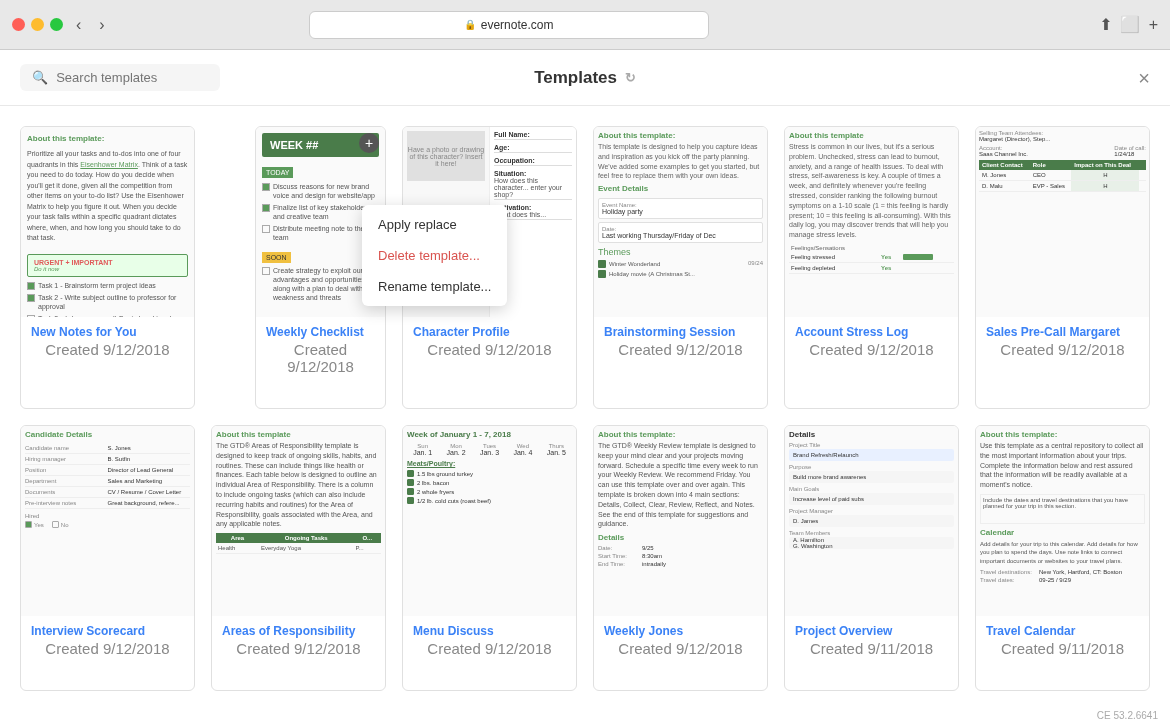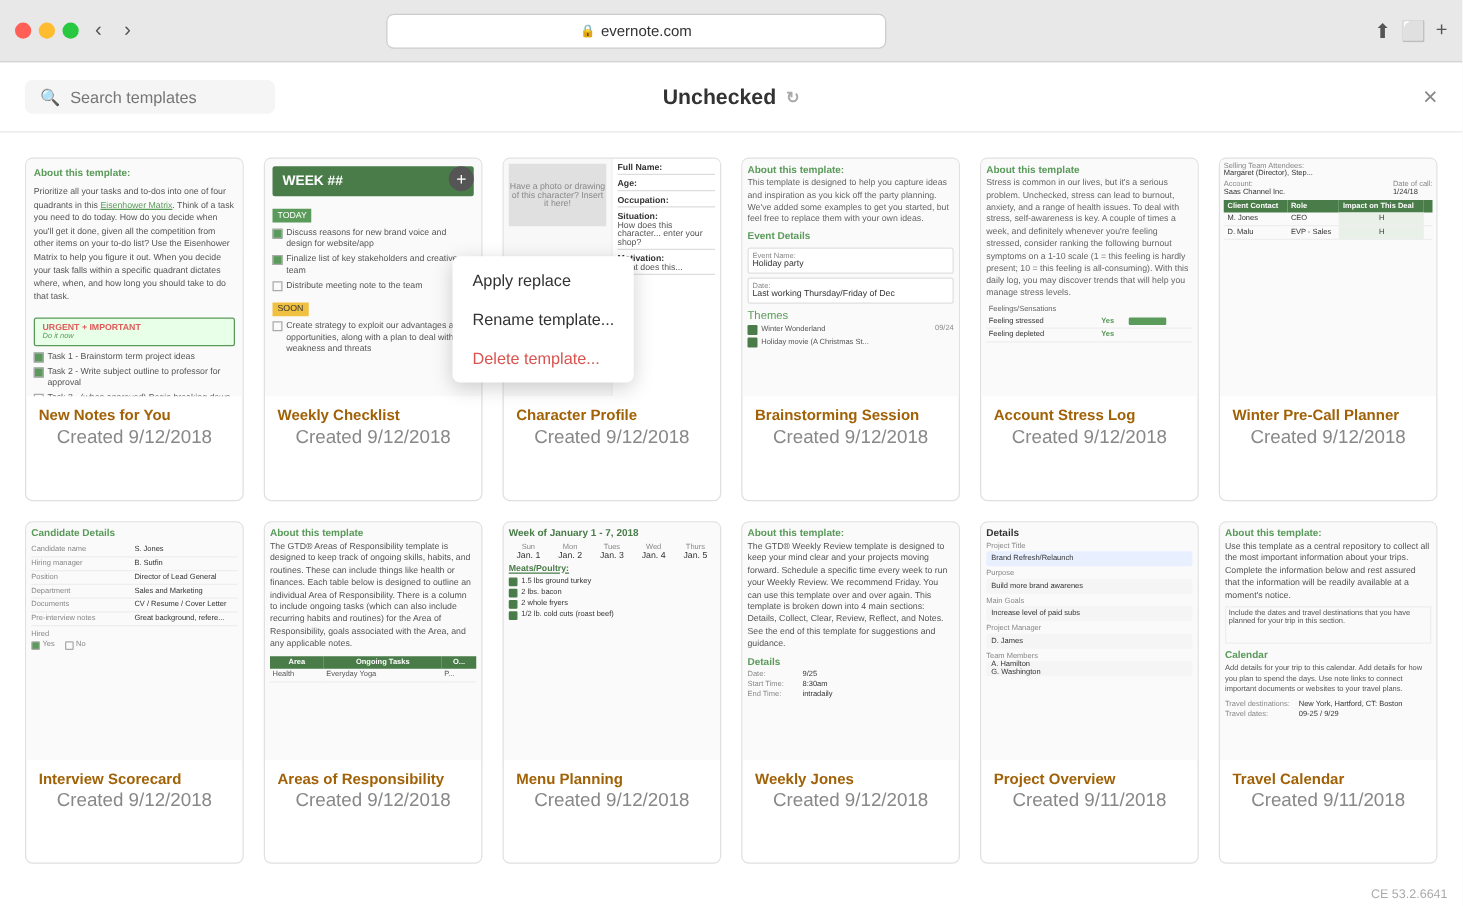--- a/index.html
+++ b/index.html
@@ -304,7 +304,7 @@
       <input class="search-input" type="text" placeholder="Search templates" style="">
     </div>
     <div class="header-title">
-      <span>Unchecked</span>
+      <span>Templates</span>
       <span class="refresh-icon">↻</span>
     </div>
     <button class="close-btn">×</button>

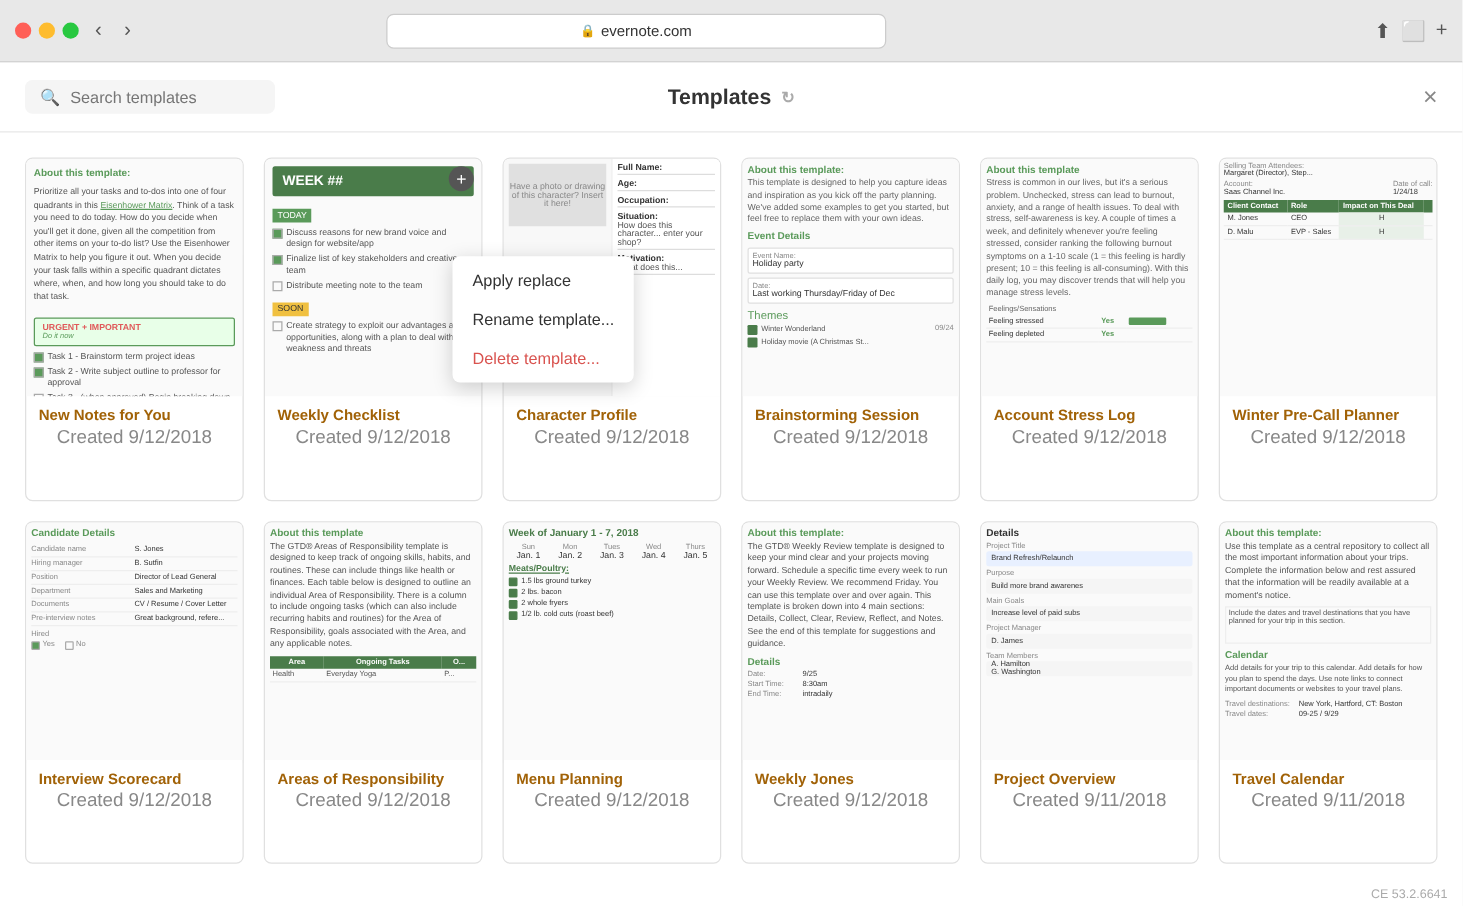--- a/index.html
+++ b/index.html
@@ -343,7 +343,7 @@
       </div>
     </div>
 
-    <div class="template-card" style="position:relative;">
+    <div class="template-card" style="position:relative;margin-left:44px;">
       <div class="template-thumbnail">
         <div class="weekly-checklist-thumb">
           <div class="week-header">WEEK ##</div>

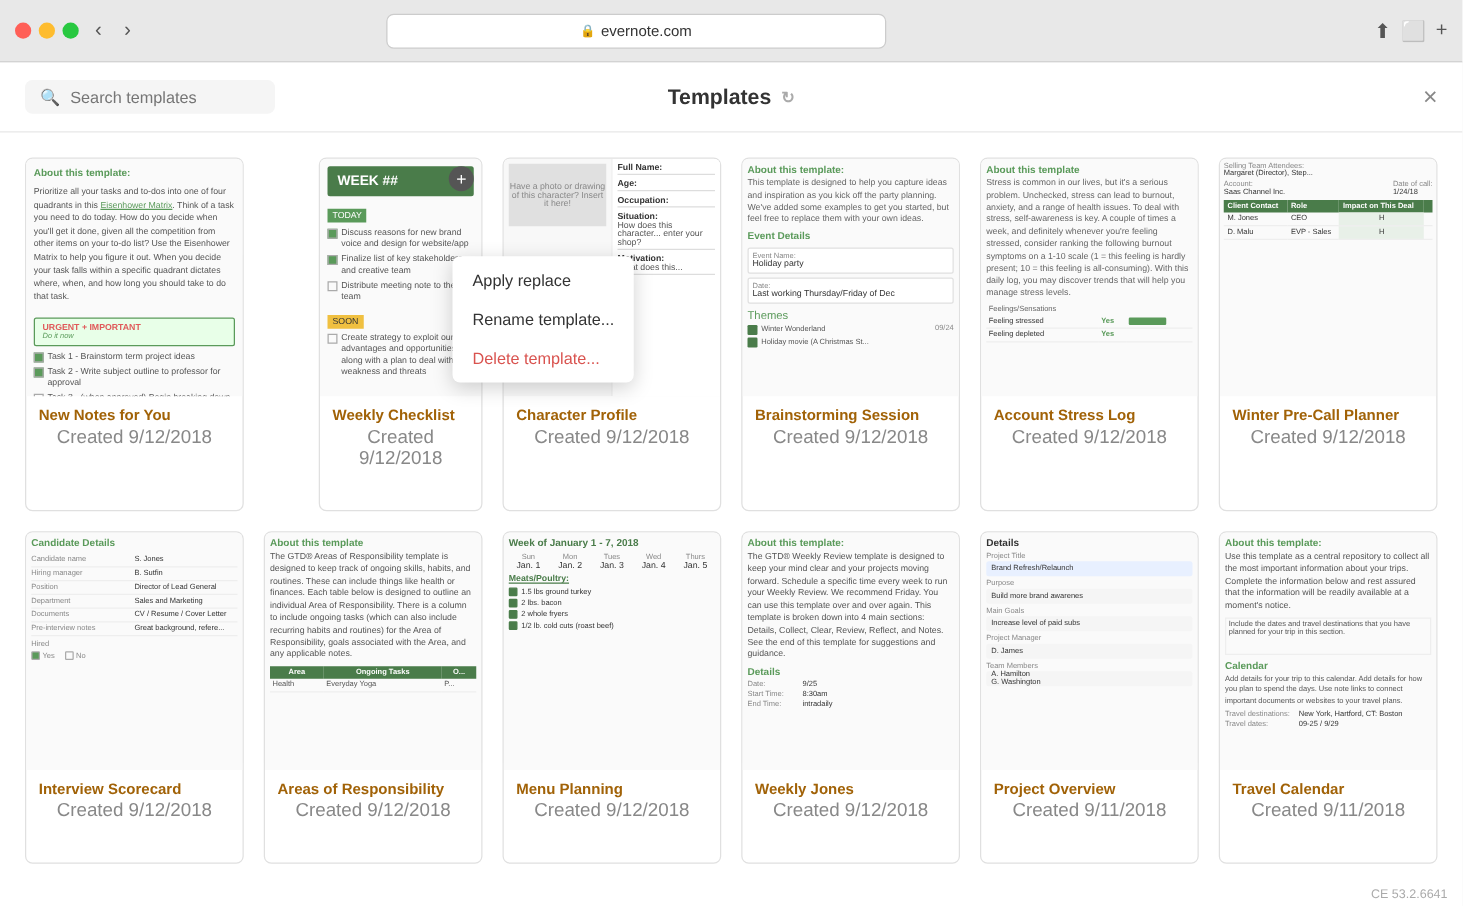--- a/index.html
+++ b/index.html
@@ -757,8 +757,8 @@
 
   <div class="context-menu">
     <div class="context-menu-item">Apply replace</div>
+    <div class="context-menu-item delete">Delete template...</div>
     <div class="context-menu-item">Rename template...</div>
-    <div class="context-menu-item delete">Delete template...</div>
   </div>
 
   <div class="app-footer">

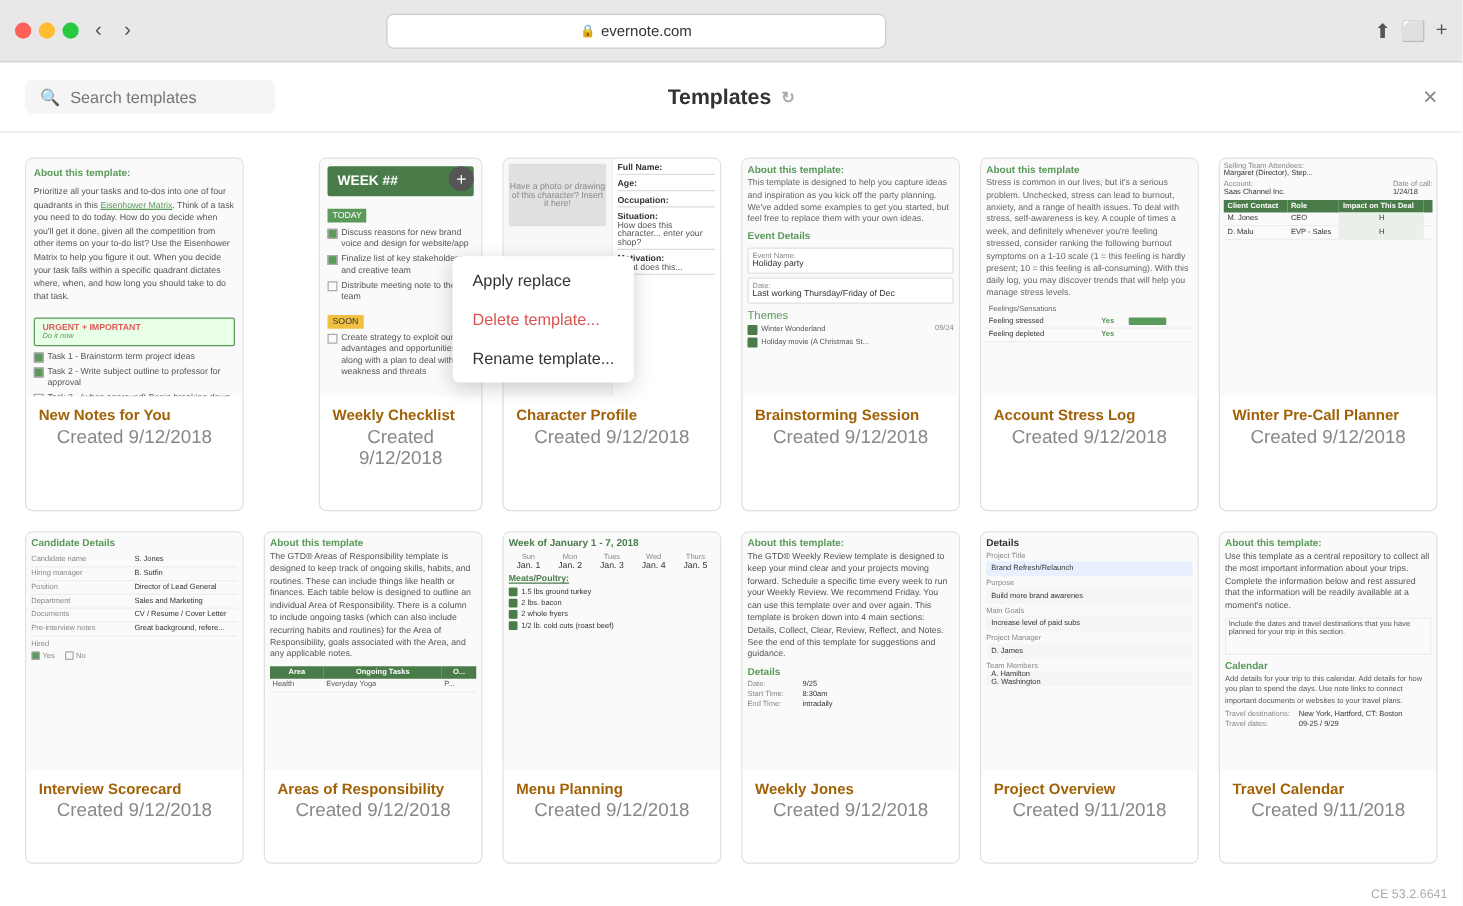--- a/index.html
+++ b/index.html
@@ -148,7 +148,7 @@
     .template-name {
       font-size: 12px;
       font-weight: 600;
-      color: #a16207;
+      color: #3b82f6;
       margin-bottom: 2px;
     }
     .template-date {

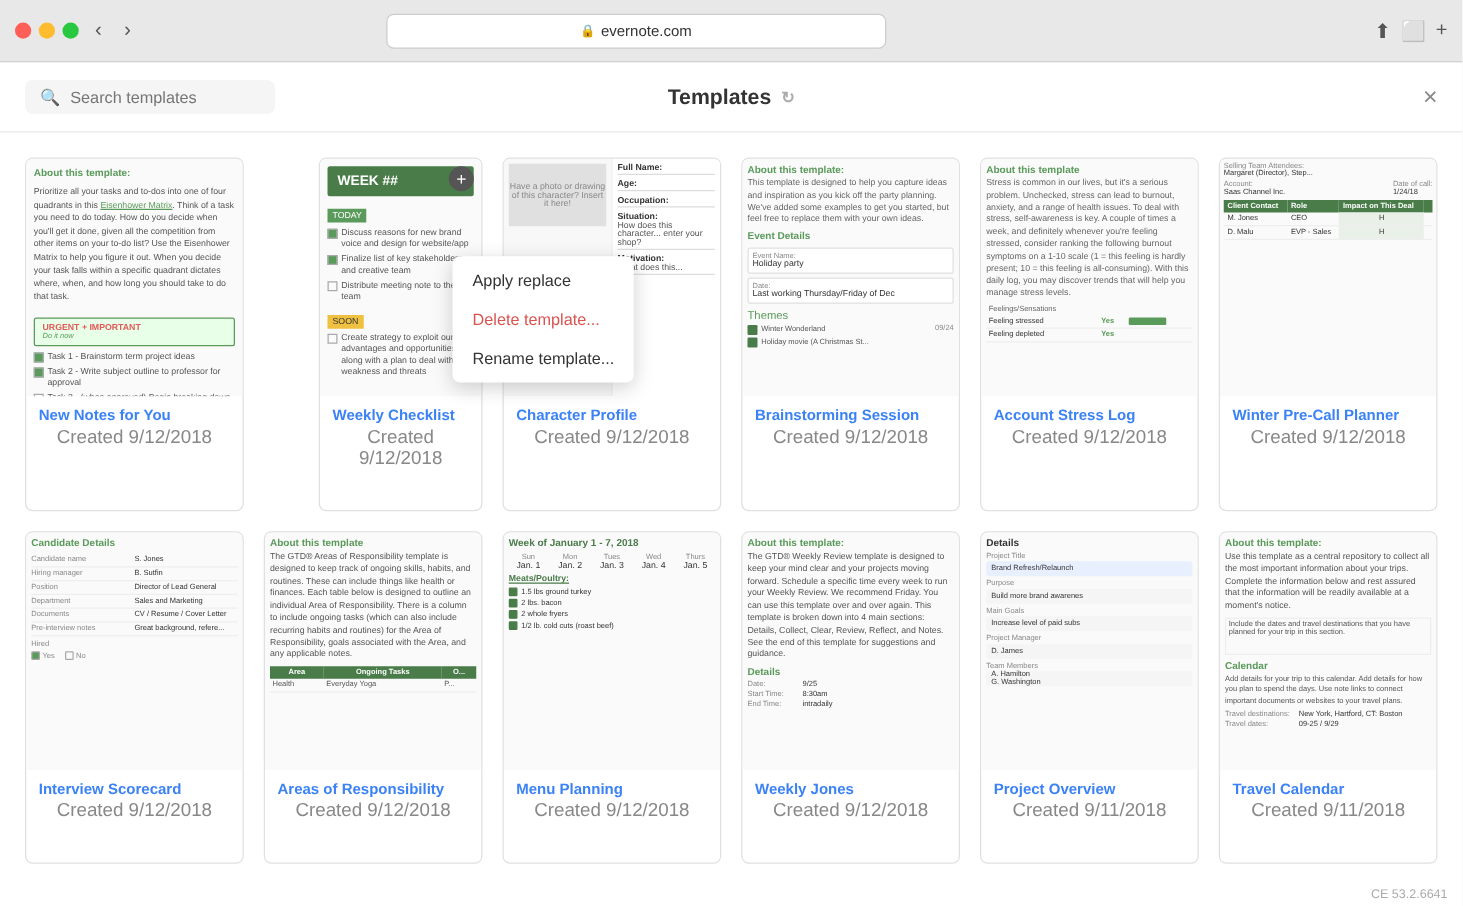--- a/index.html
+++ b/index.html
@@ -525,7 +525,7 @@
         </div>
       </div>
       <div class="template-info">
-        <div class="template-name">Winter Pre-Call Planner</div>
+        <div class="template-name">Sales Pre-Call Margaret</div>
         <div class="template-date">Created 9/12/2018</div>
       </div>
     </div>

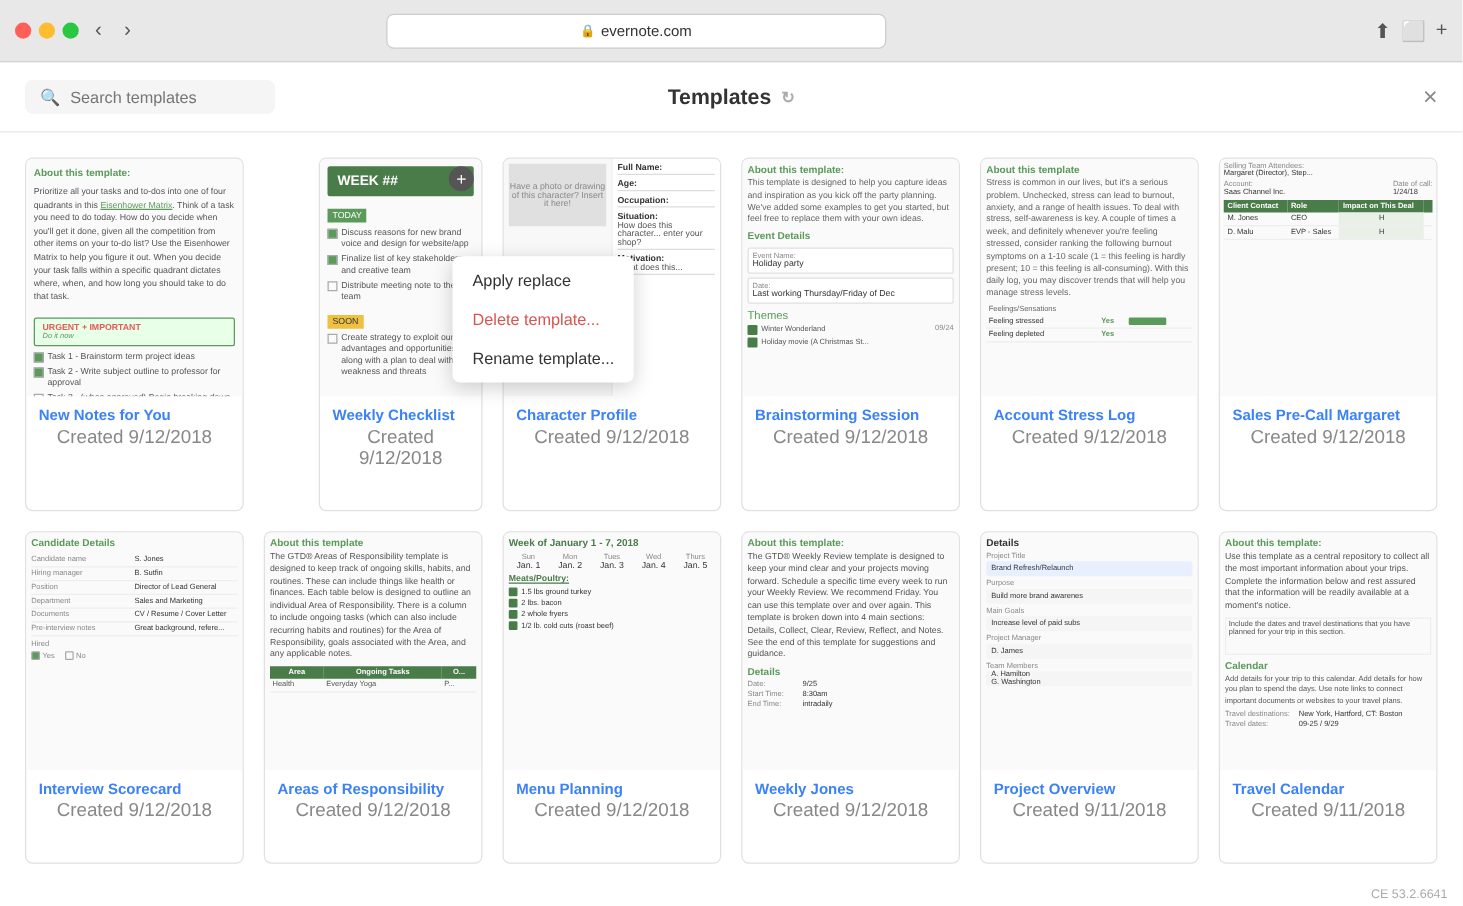--- a/index.html
+++ b/index.html
@@ -656,7 +656,7 @@
         </div>
       </div>
       <div class="template-info">
-        <div class="template-name">Menu Planning</div>
+        <div class="template-name">Menu Discuss</div>
         <div class="template-date">Created 9/12/2018</div>
       </div>
     </div>

